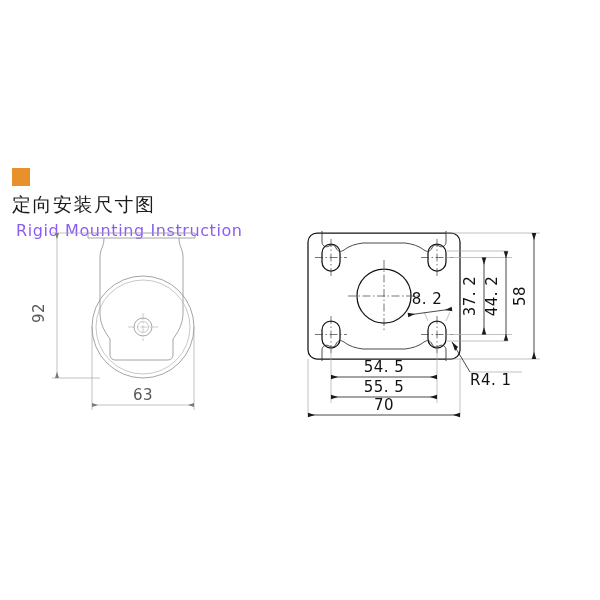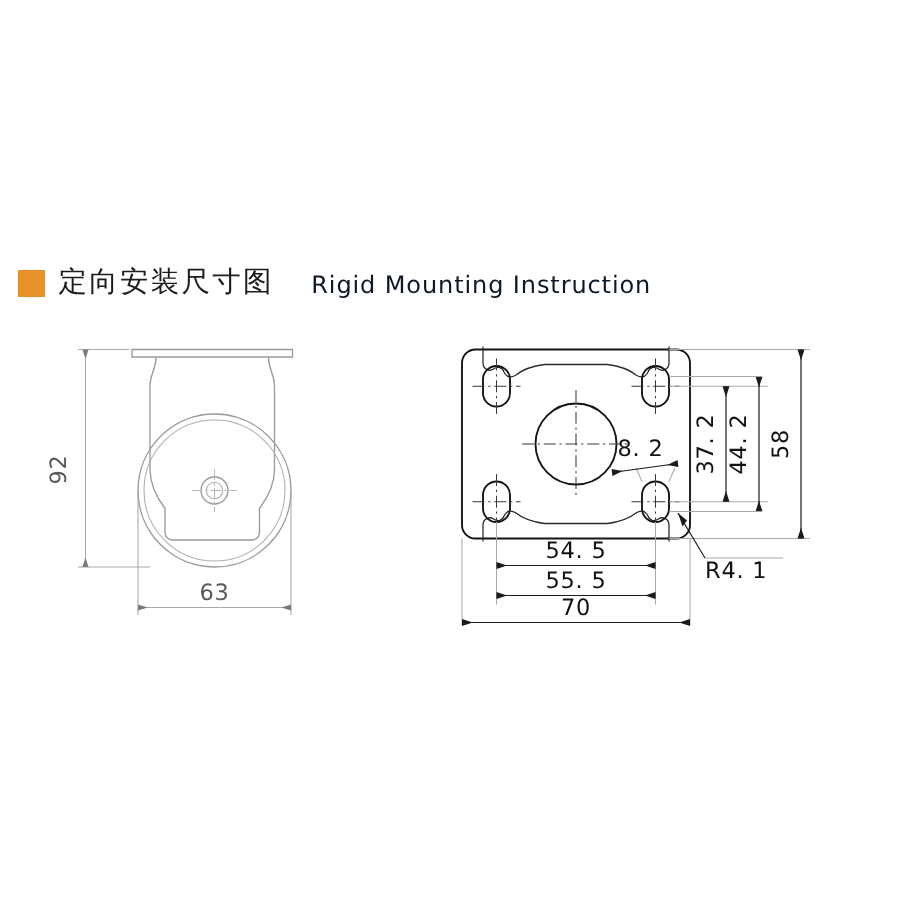--- a/index.html
+++ b/index.html
@@ -24,9 +24,10 @@
     left: 12px;
     top: 168px;
     display: flex;
-    align-items: flex-end;
+    align-items: flex-start;
     gap: 9px;
     height: 30px;
+    flex-direction: column;
   }
   .header-bullet {
     width: 18px;

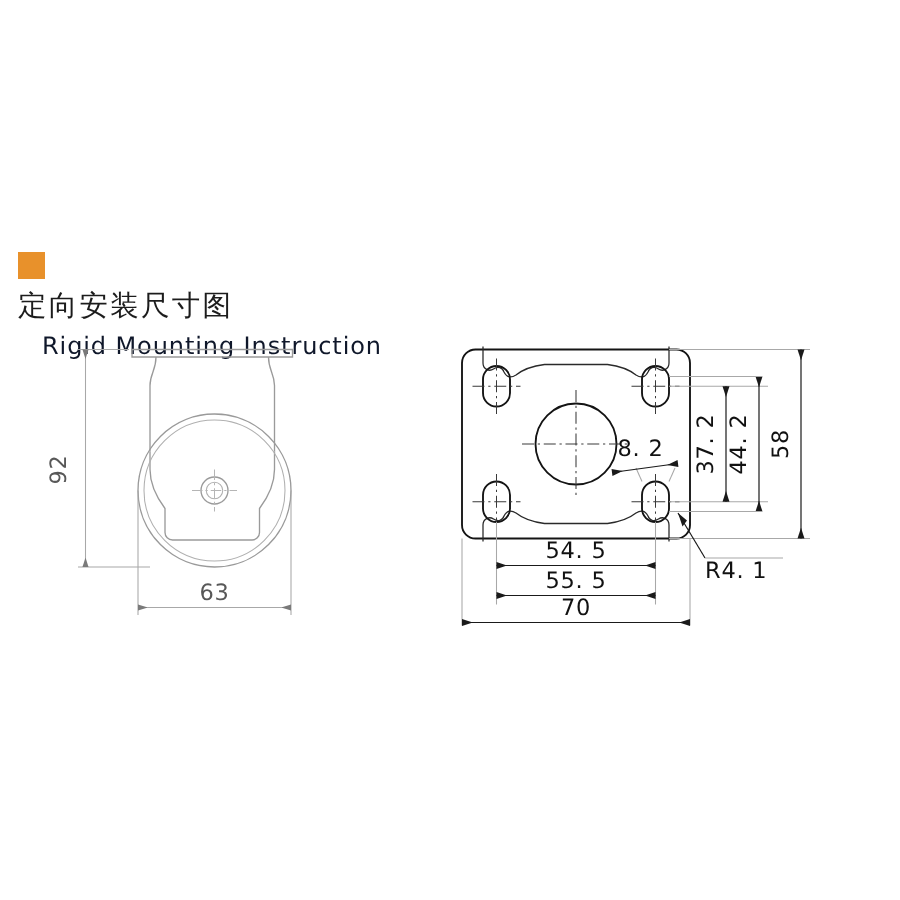--- a/index.html
+++ b/index.html
@@ -46,11 +46,11 @@
   .header-title-en {
     font-family: "DejaVu Sans", sans-serif;
     font-size: 16px;
-    color: #0f172a;
+    color: #8b5cf6;
     letter-spacing: 0.6px;
     line-height: 1;
     white-space: nowrap;
-    margin-left: 16px;
+    margin-left: 4px;
   }
   .drawing-area {
     position: absolute;

